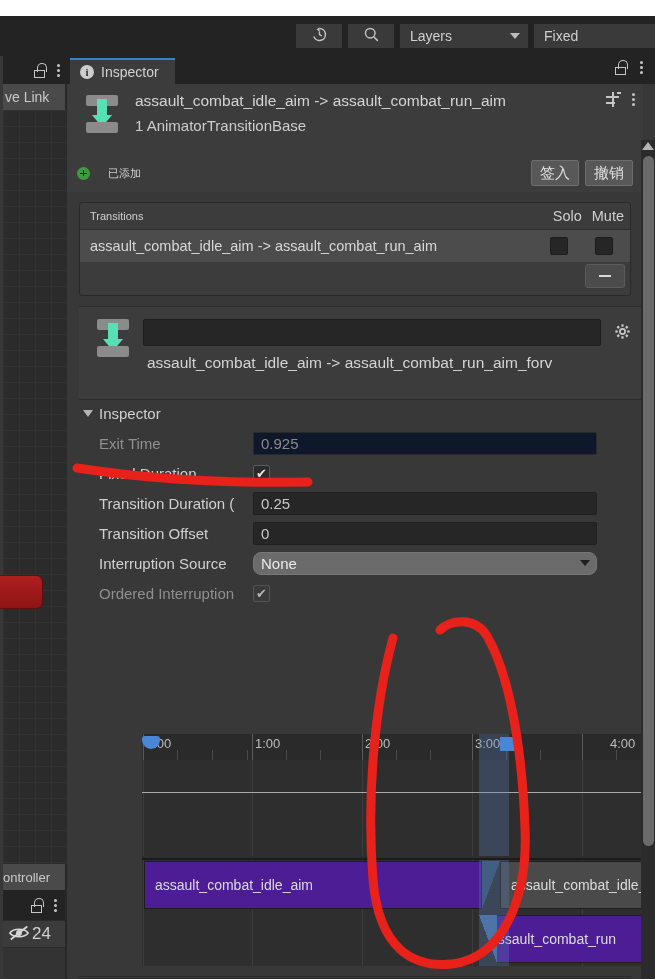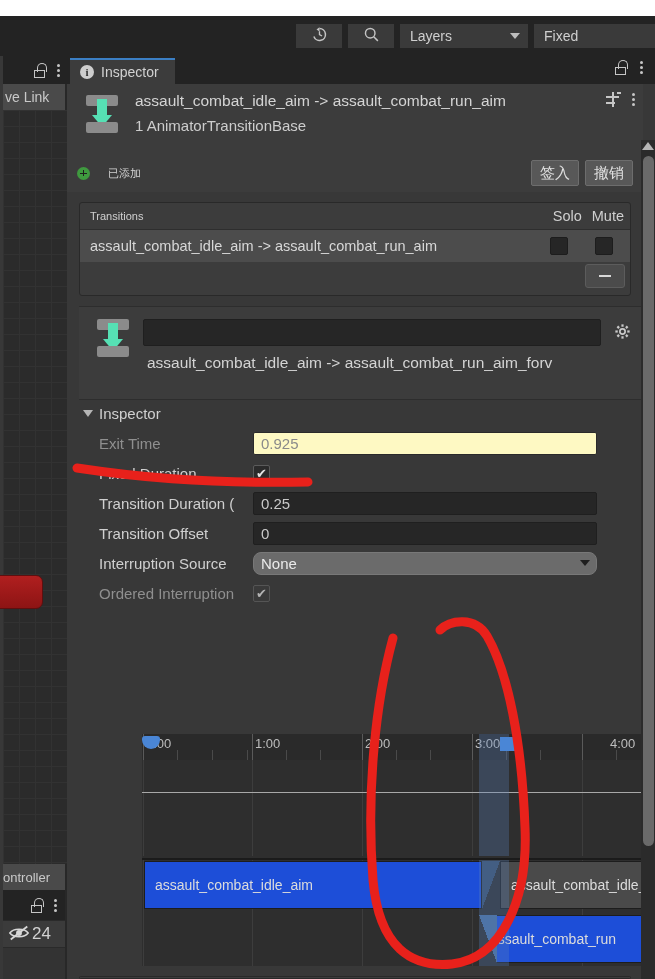--- a/index.html
+++ b/index.html
@@ -287,7 +287,7 @@
     color: #c9c9c9; font-size: 15px; display: flex; align-items: center;
     padding-left: 7px; box-sizing: border-box; width: 344px;
   }
-  .pfield.dim { color: #8a8a8a; background: #fef9c3; border-color: #2a2a2a; text-align: center; }
+  .pfield.dim { color: #8a8a8a; background: #0f172a; border-color: #2a2a2a; text-align: center; }
   .pdrop {
     height: 23px; width: 344px; background: #6b6b6b; border: 1px solid #787878;
     border-radius: 8px; color: #eaeaea; font-size: 15px;

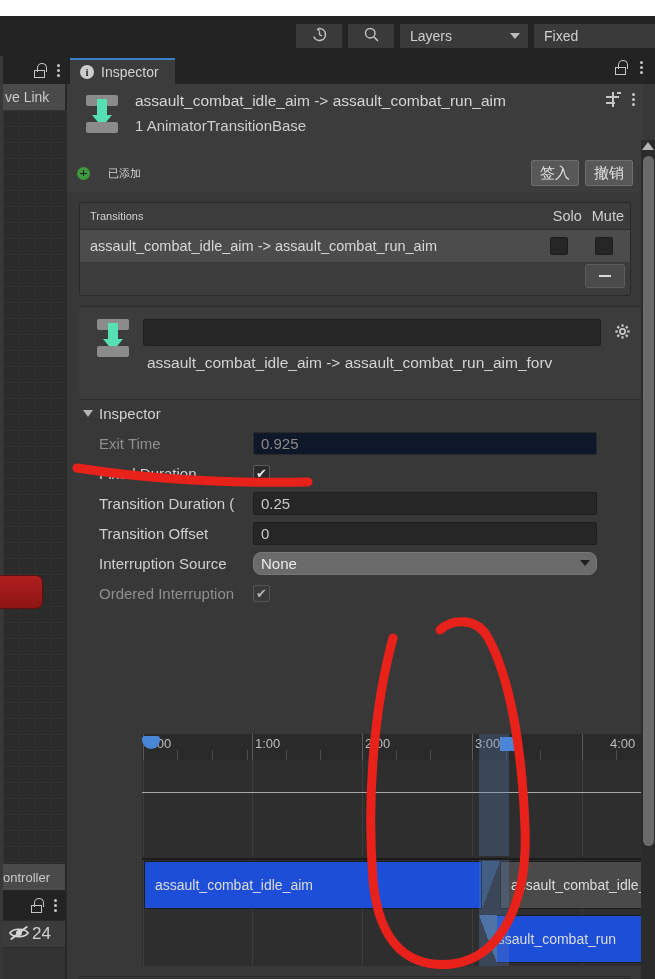--- a/index.html
+++ b/index.html
@@ -352,7 +352,7 @@
     border: 1px solid #1d1d1d;
     white-space: nowrap; overflow: hidden;
   }
-  .clip.blue { background: #1d4ed8; }
+  .clip.blue { background: #4c1d95; }
   .clip.grey { background: #4a4a4a; }
   .clip-fade {
     position: absolute; top: 0; height: 48px; width: 18px;

